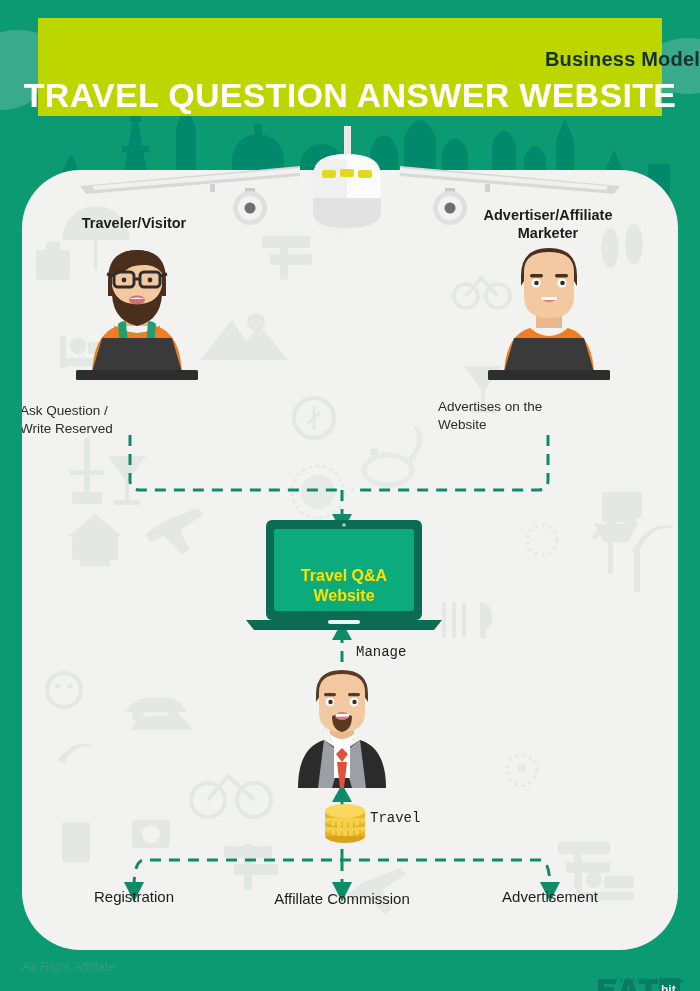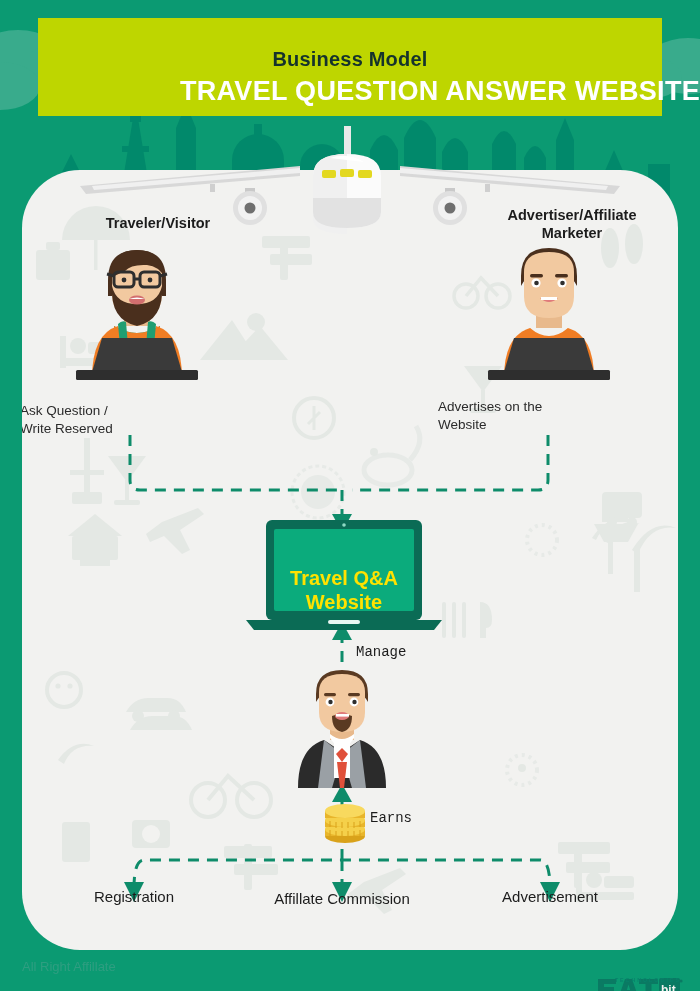--- a/index.html
+++ b/index.html
@@ -24,7 +24,7 @@
   .ribbon-wrap { position:absolute; left:0; top:18px; width:700px; height:98px; }
   .ribbon-title-small {
     position:absolute; left:0; right:0; top:30px;
-    text-align:center; font-size:20px; font-weight:bold;
+    text-align:right; font-size:20px; font-weight:bold;
     color:#15332c; letter-spacing:.2px;
   }
   .ribbon-title-big {

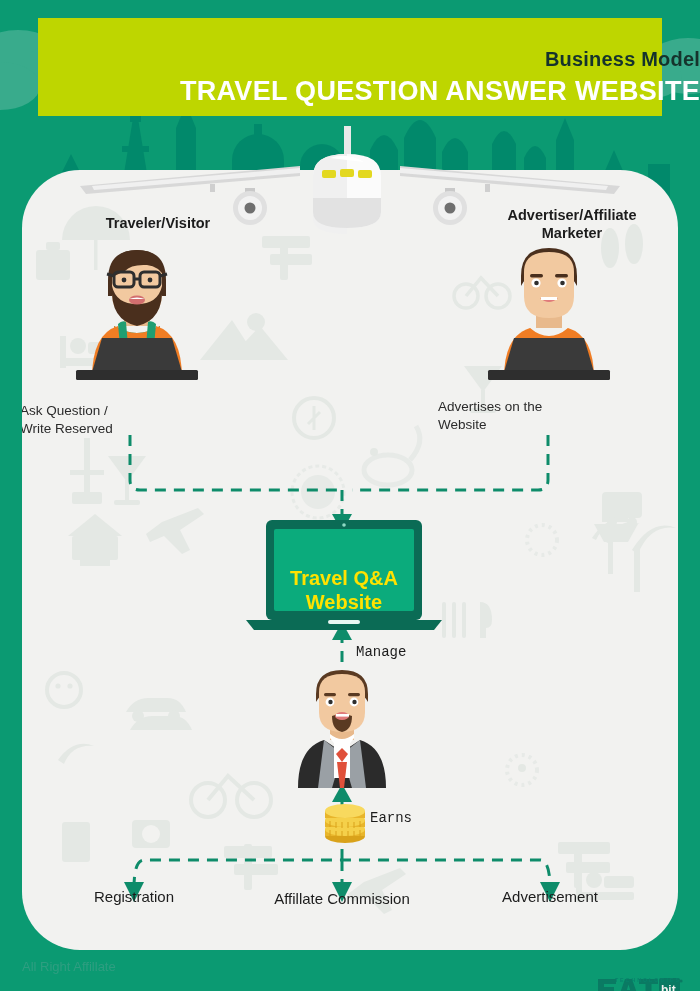--- a/index.html
+++ b/index.html
@@ -29,7 +29,7 @@
   }
   .ribbon-title-big {
     position:absolute; left:0; right:0; top:58px;
-    text-align:right; font-size:27px; font-weight:bold;
+    text-align:center; font-size:34px; font-weight:bold;
     color:#ffffff; letter-spacing:.3px;
   }
 

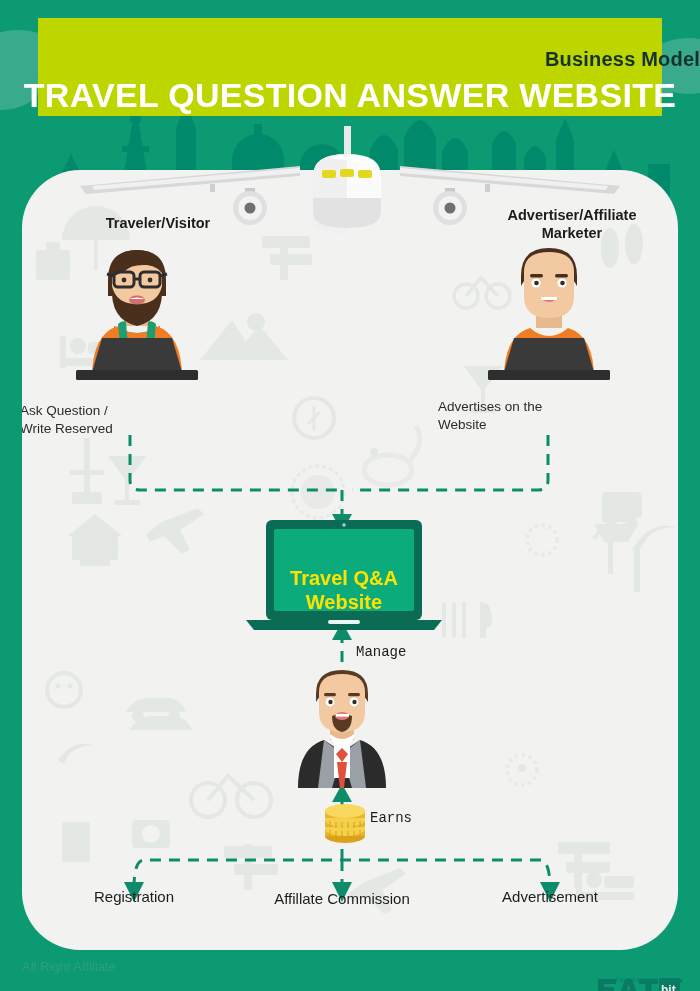--- a/index.html
+++ b/index.html
@@ -46,7 +46,7 @@
   .plane { position:absolute; left:0; top:126px; width:700px; height:100px; }
   .person-label {
     position:absolute; width:220px; text-align:center;
-    font-size:14.5px; font-weight:bold; color:#1c1c1c; line-height:1.25;margin-left:24px;
+    font-size:14.5px; font-weight:bold; color:#1c1c1c; line-height:1.25;
   }
 
   

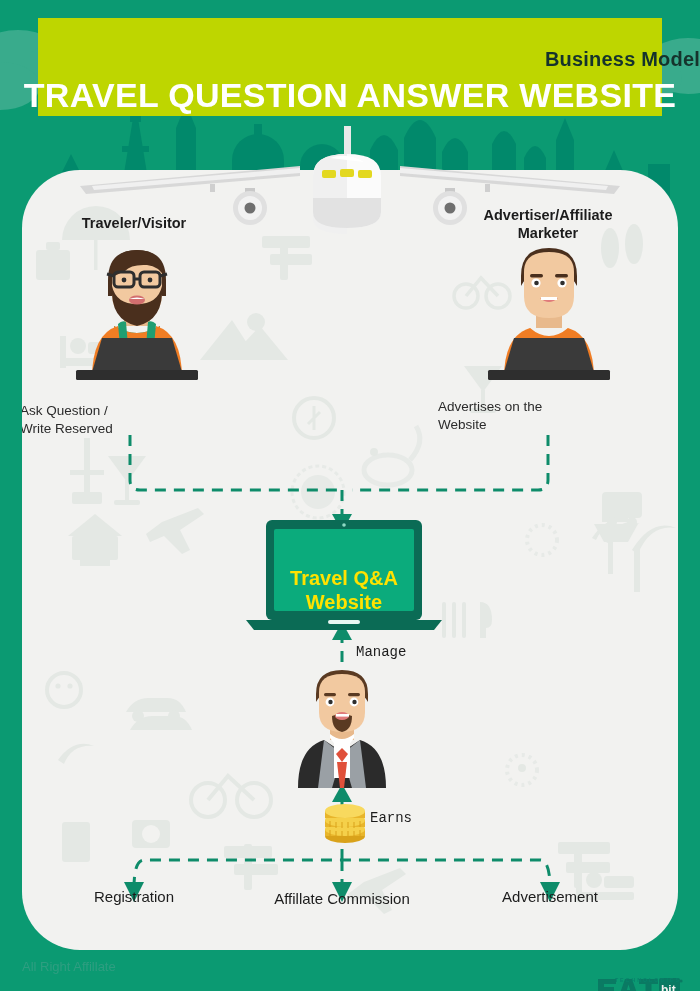--- a/index.html
+++ b/index.html
@@ -66,7 +66,7 @@
   .laptop-screen-text {
     position:absolute; left:0; right:0; top:46px;
     text-align:center; color:#ffe200;
-    font-size:20px; font-weight:bold; line-height:1.22;
+    font-size:16px; font-weight:bold; line-height:1.22;
   }
 
   

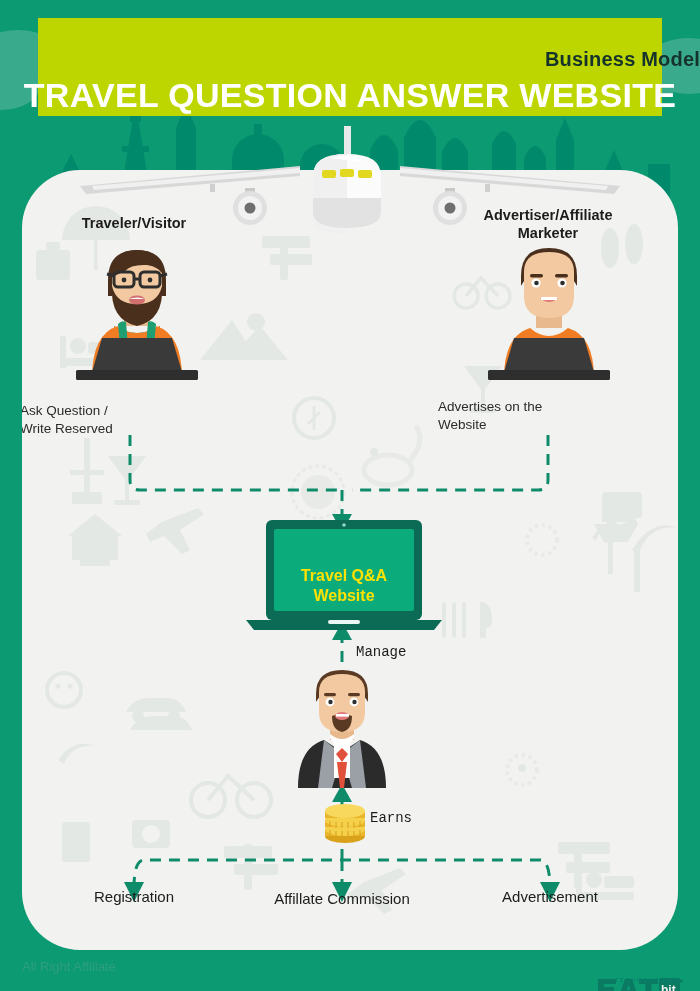--- a/index.html
+++ b/index.html
@@ -436,7 +436,7 @@
         <path d="M10 21 L10 27 M16 22 L16 28 M22 22 L22 28 M28 22 L28 28 M34 22 L34 28 M40 21 L40 27"></path>
       </g>
     </svg>
-    <div class="side-label" style="left:348px; top:640px;">Earns</div>
+    <div class="side-label" style="left:348px; top:640px;">Travel</div>
 
     <div class="bottom-label" style="left:-8px; top:718px;">Registration</div>
     <div class="bottom-label" style="left:200px; top:720px;">Affillate Commission</div>

